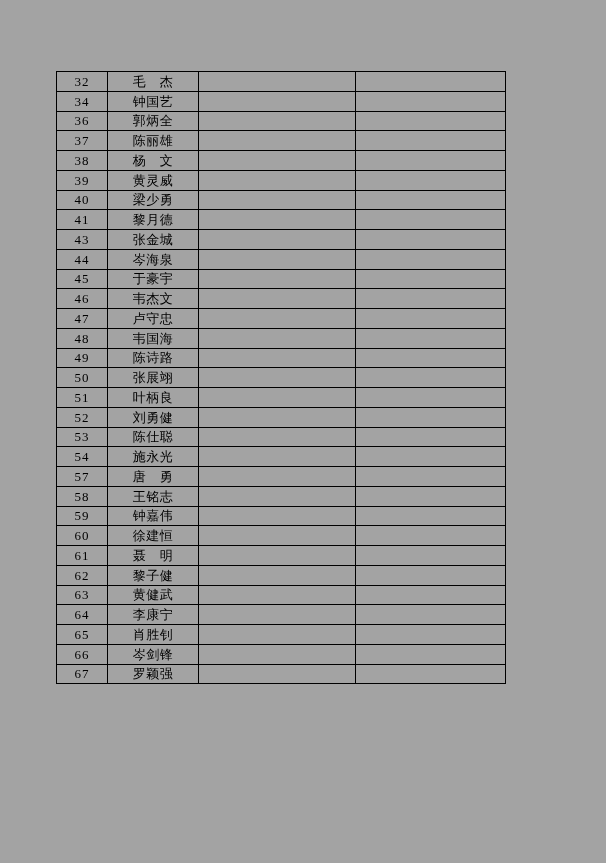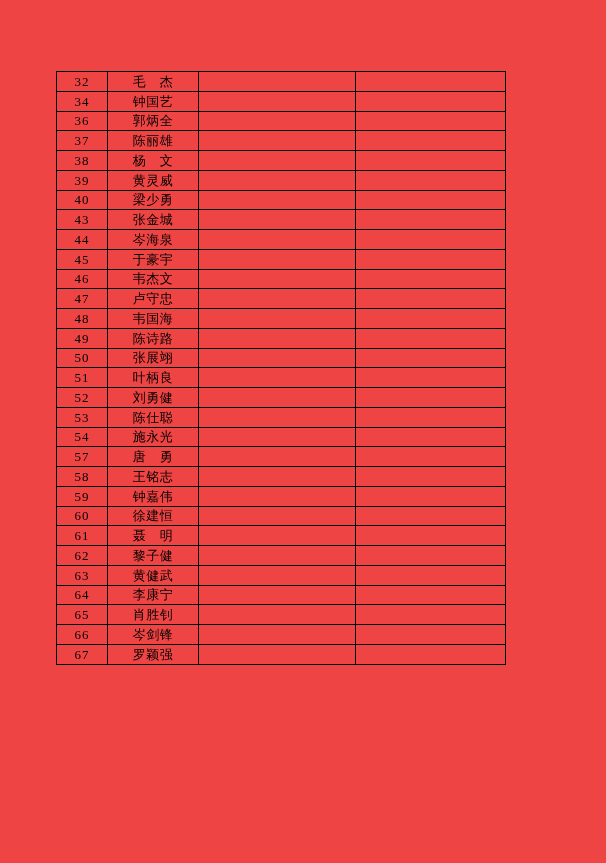--- a/index.html
+++ b/index.html
@@ -11,7 +11,7 @@
     position: relative;
     width: 606px;
     height: 863px;
-    background: #ef4444;
+    background: #a3a3a3;
     overflow: hidden;
     font-family: "Liberation Serif", "DejaVu Serif", serif;
     color: #000000;

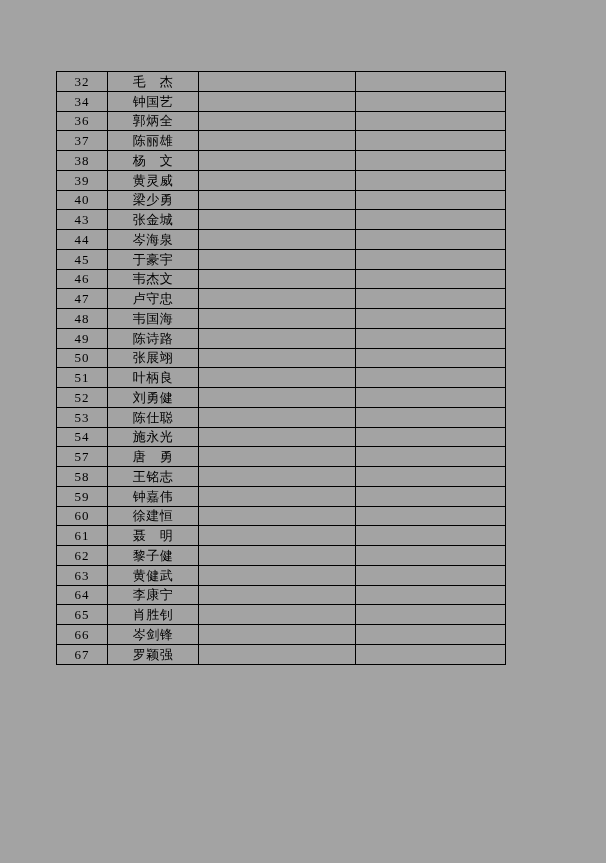--- a/index.html
+++ b/index.html
@@ -101,6 +101,12 @@
           <td class="col-blank"></td>
         </tr>
         <tr>
+          <td class="col-no">41</td>
+          <td class="col-name">黎月德</td>
+          <td class="col-blank"></td>
+          <td class="col-blank"></td>
+        </tr>
+        <tr>
           <td class="col-no">43</td>
           <td class="col-name">张金城</td>
           <td class="col-blank"></td>

